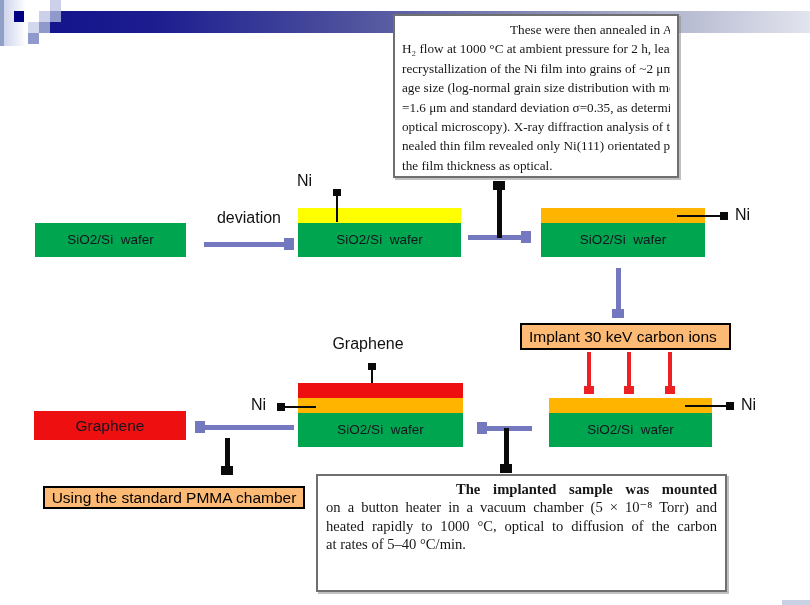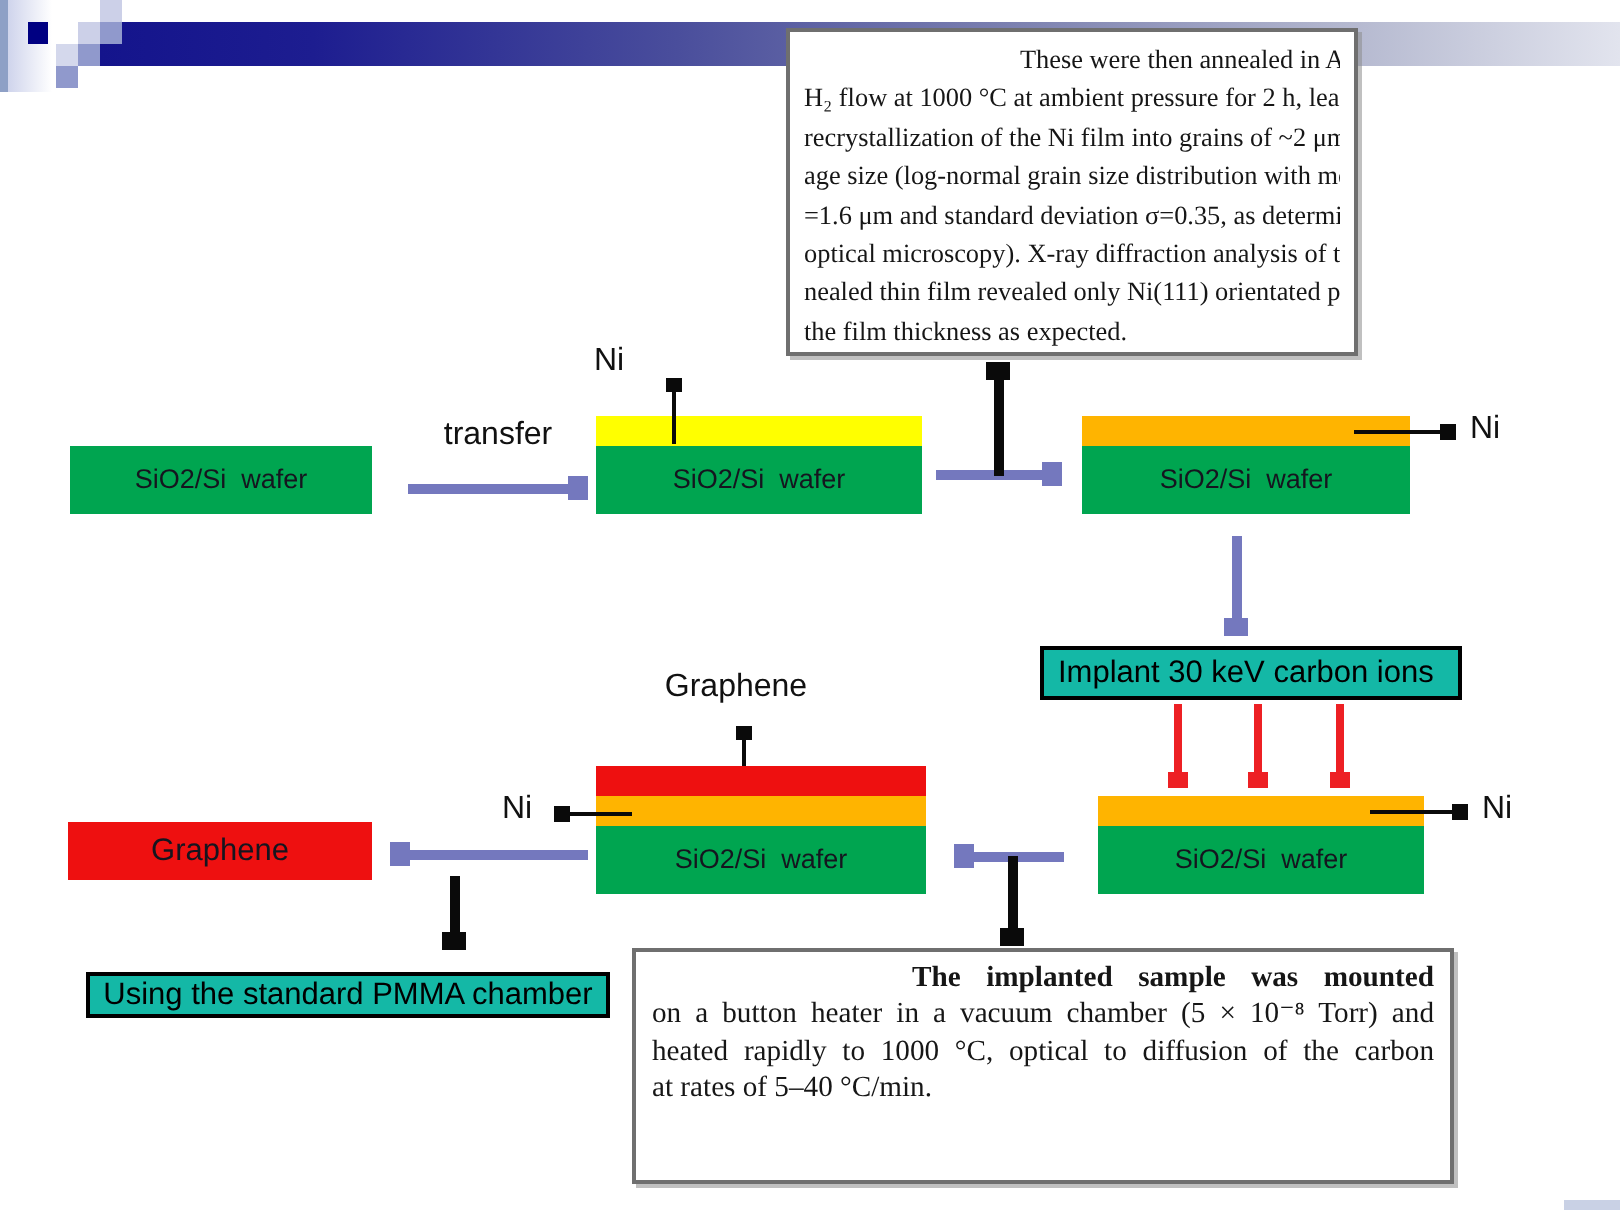--- a/index.html
+++ b/index.html
@@ -101,7 +101,7 @@
     <div class="xline">=1.6 μm and standard deviation σ=0.35, as determined by</div>
     <div class="xline">optical microscopy). X-ray diffraction analysis of the an-</div>
     <div class="xline">nealed thin film revealed only Ni(111) orientated parallel to</div>
-    <div class="xline last">the film thickness as expected.</div>
+    <div class="xline last">the film thickness as optical.</div>
   </div>
 
   <div class="abs paper paper-bot">

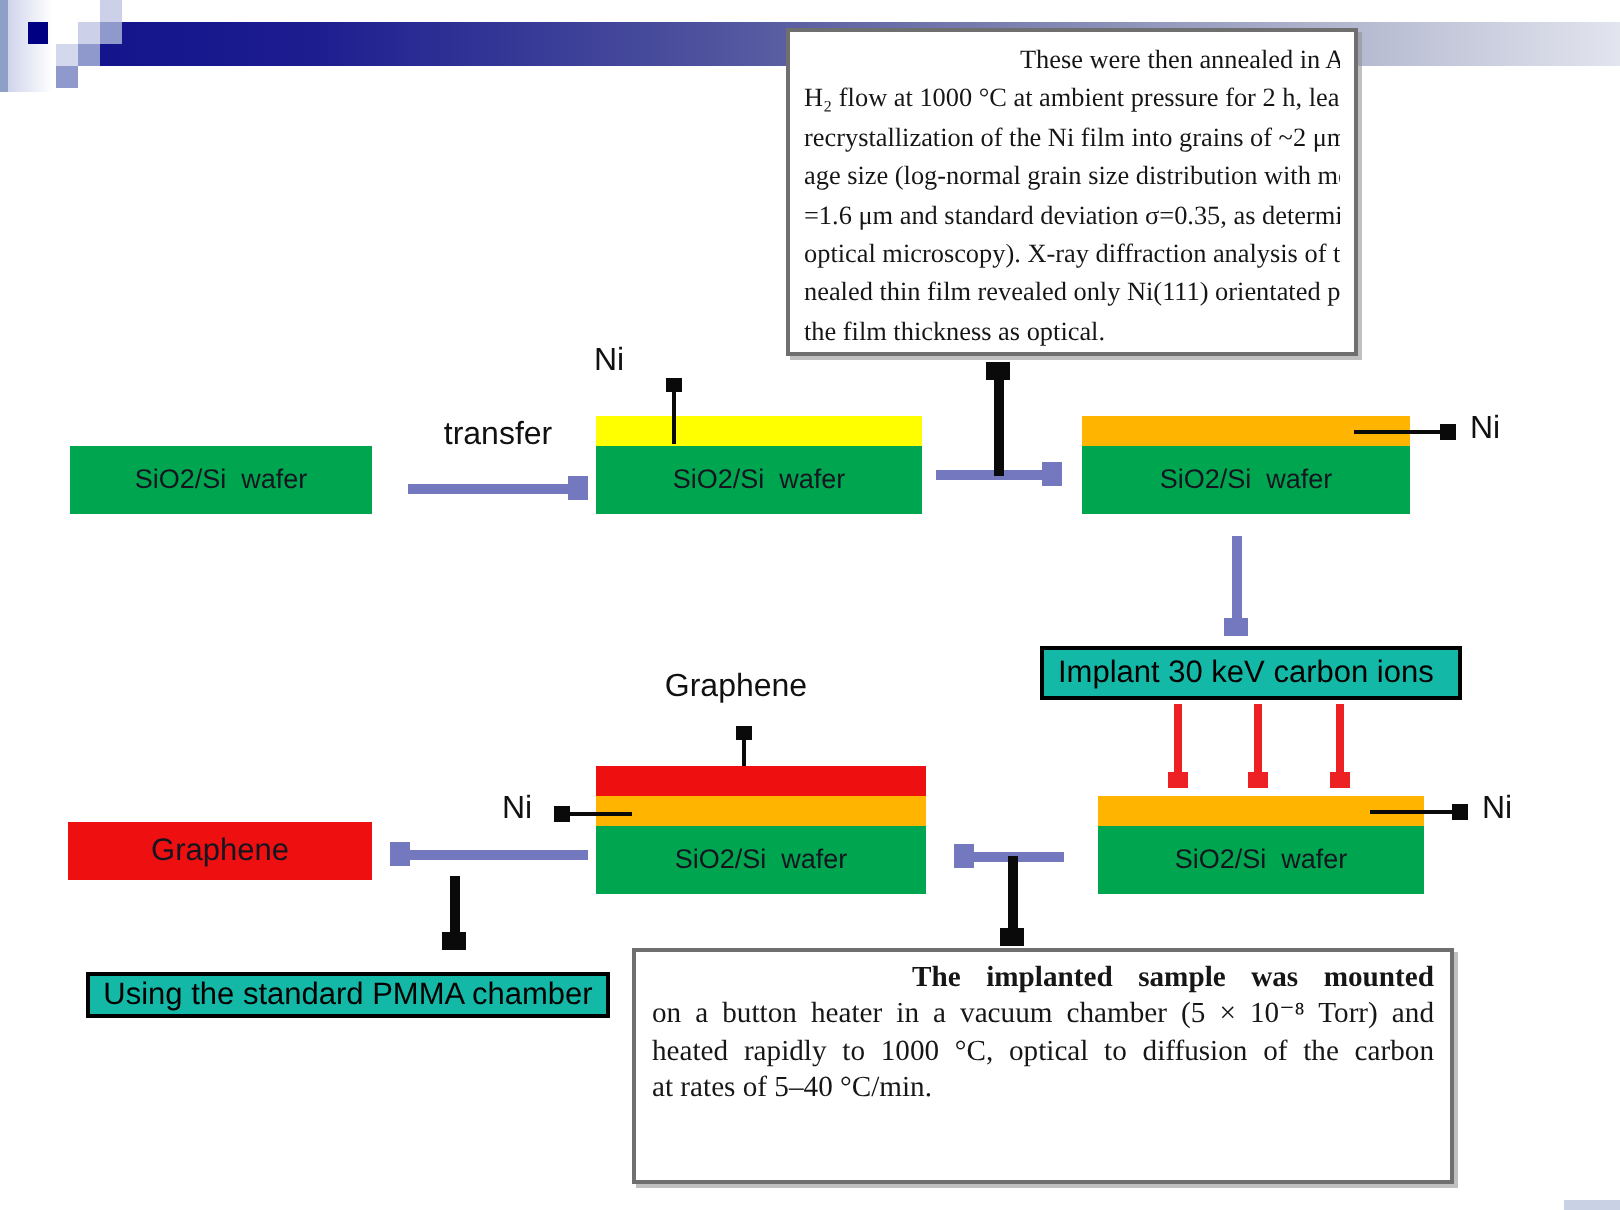--- a/index.html
+++ b/index.html
@@ -116,7 +116,7 @@
     <div class="wafer-label" style="top:9px;">SiO2/Si  wafer</div>
   </div>
 
-  <div class="abs lbl" style="left:198px;top:209px;width:102px;text-align:center;font-size:16px;">transfer</div>
+  <div class="abs lbl" style="left:198px;top:209px;width:102px;text-align:center;font-size:16px;">deviation</div>
   <div class="abs" style="left:204px;top:238px;width:90px;height:12px;">
     <div class="shaft-h purple-bg" style="left:0;top:3.5px;width:80px;"></div>
     <div class="tri tri-right c-purple" style="left:80px;top:0;"></div>

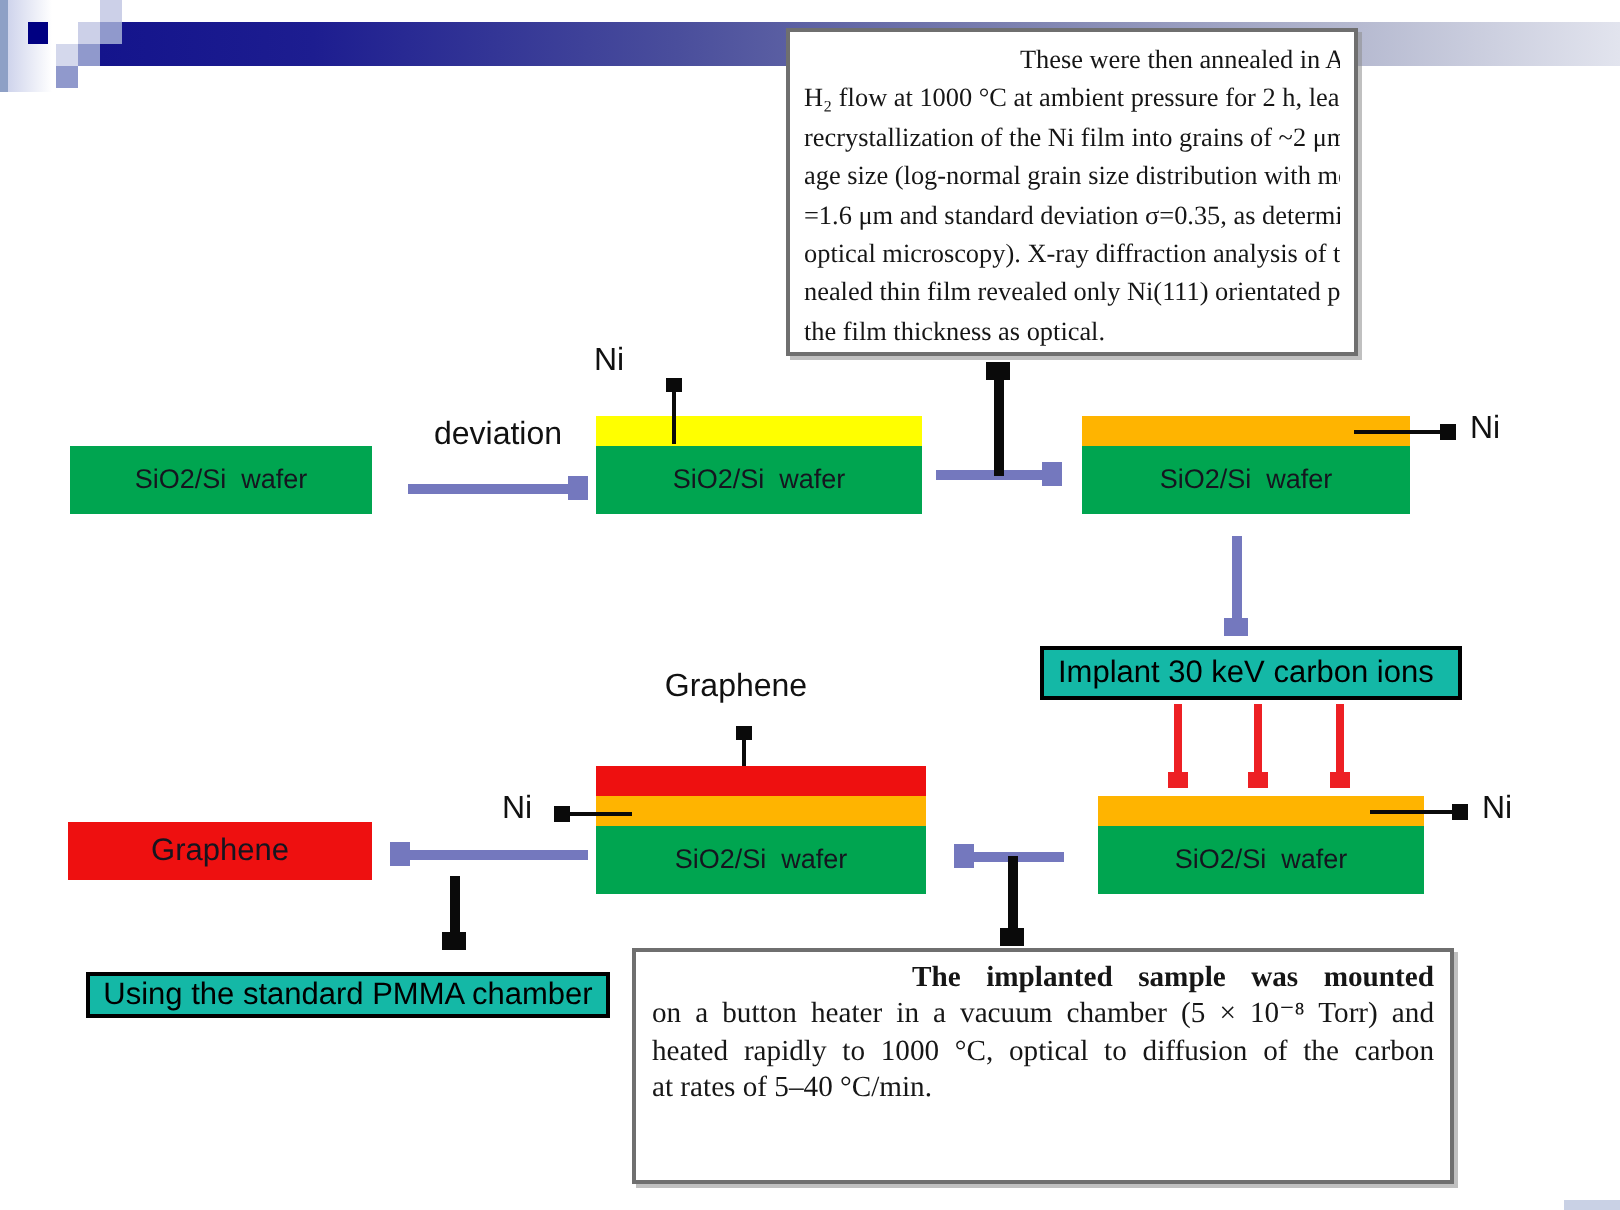--- a/index.html
+++ b/index.html
@@ -44,7 +44,7 @@
   
   .lbl{color:#111;}
   .ni-lbl{font-size:16px;}
-  .outline-box{background:#14b8a6;border:2px solid #000;box-sizing:border-box;display:flex;align-items:center;color:#000;}
+  .outline-box{background:#fdba74;border:2px solid #000;box-sizing:border-box;display:flex;align-items:center;color:#000;}
 
   
   .shaft-h{position:absolute;height:5px;}

